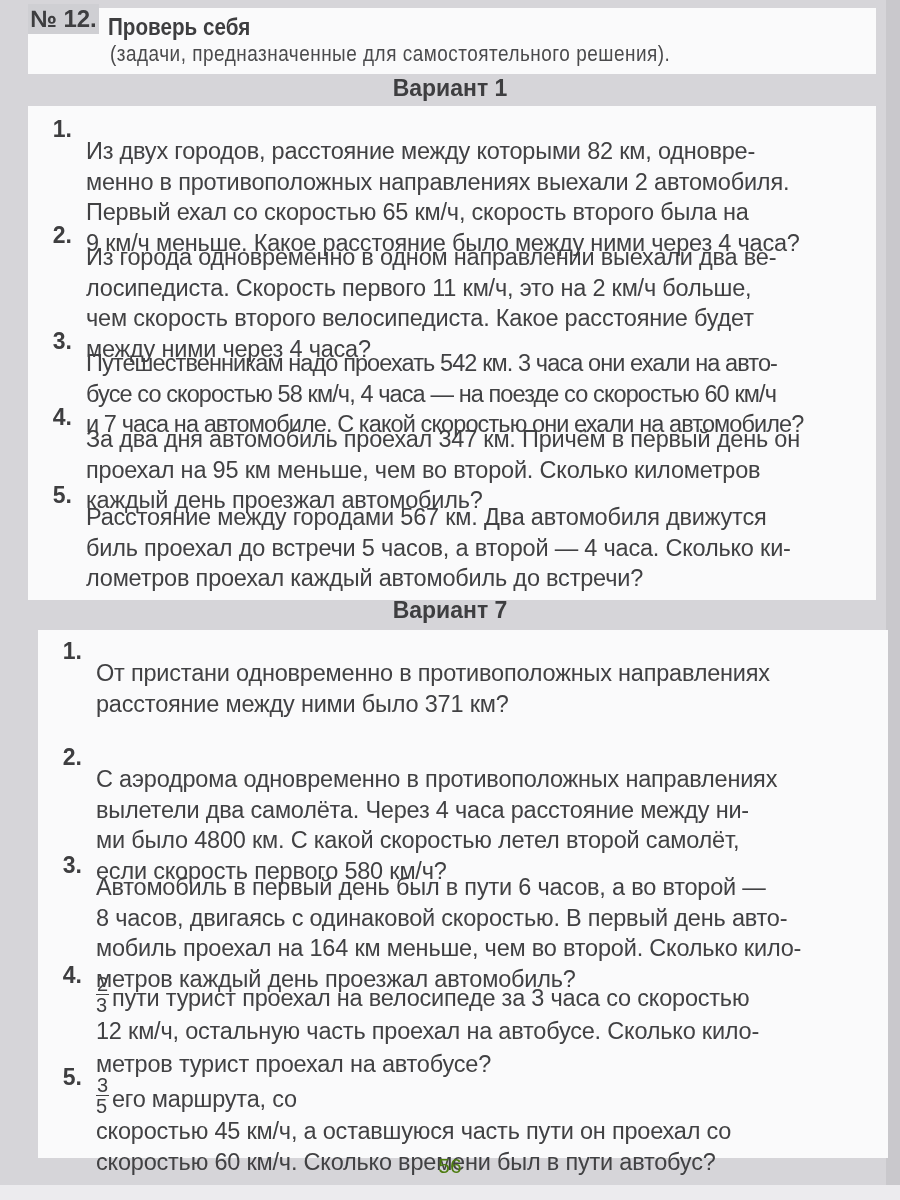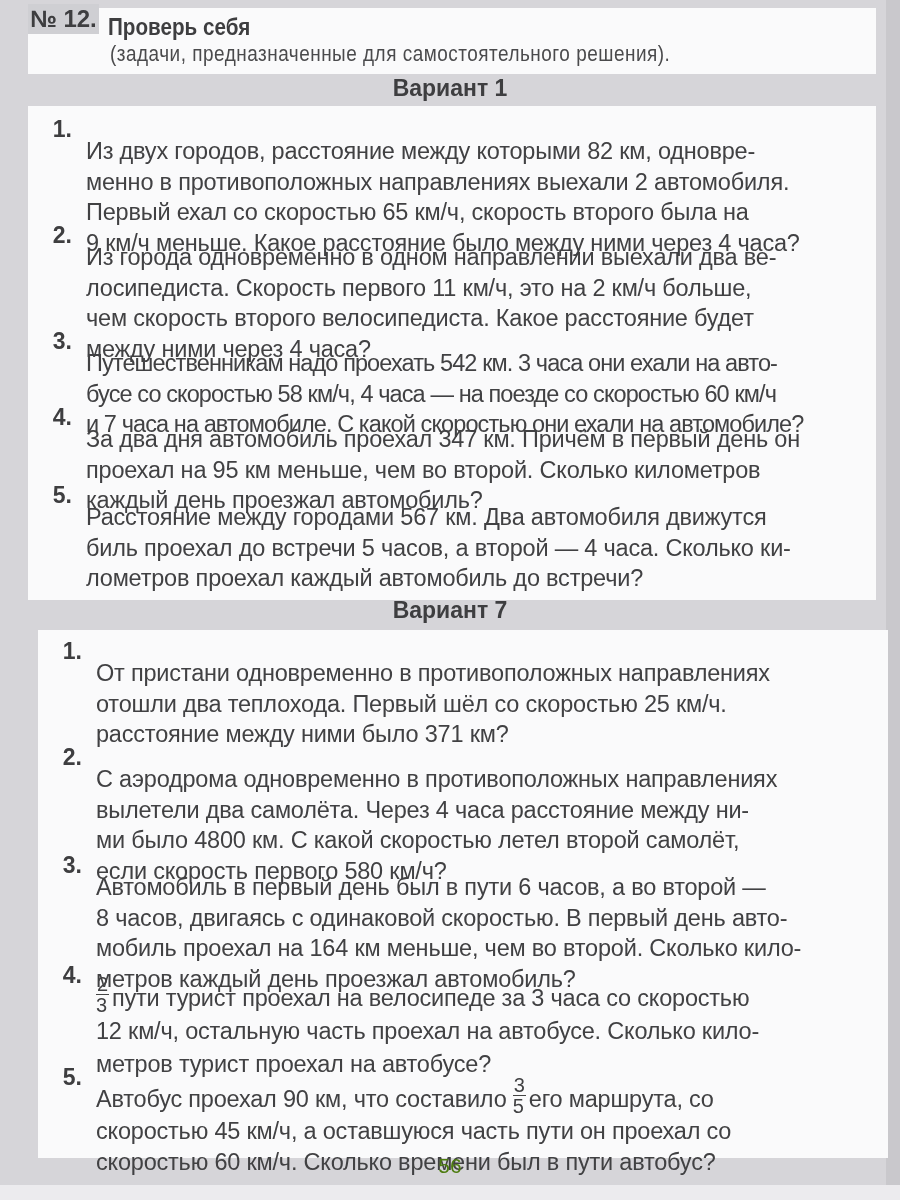--- a/index.html
+++ b/index.html
@@ -139,7 +139,6 @@
     <div class="task-num">1.</div>
     <div class="task-text">
       <span class="line">От пристани одновременно в противоположных направлениях</span>
-      <span class="line">отошли два теплохода. Первый шёл со скоростью 25 км/ч.</span>
       <span class="line">расстояние между ними было 371 км?</span>
     </div>
   </div>

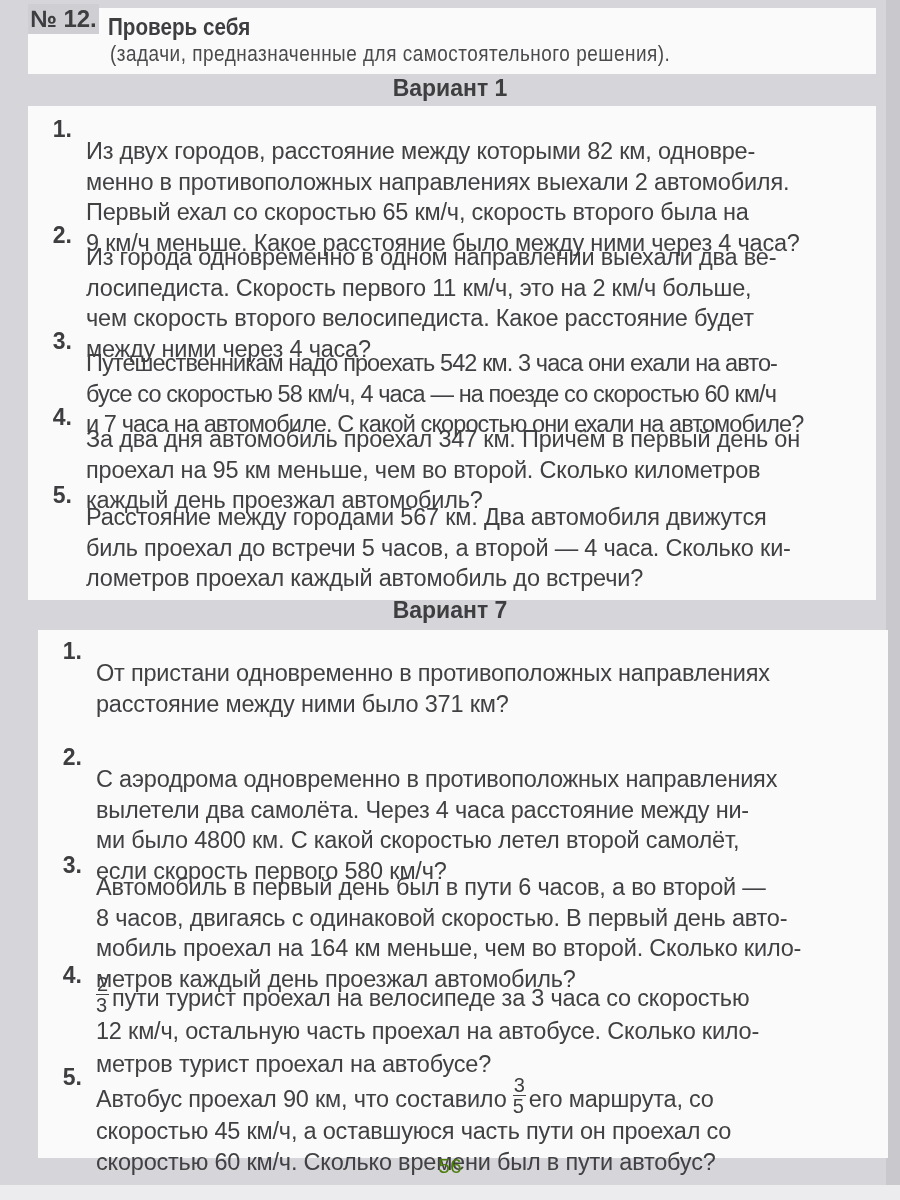--- a/index.html
+++ b/index.html
@@ -181,7 +181,6 @@
     <div class="task-num">5.</div>
     <div class="task-text">
       <span class="line">
-        <span>Автобус проехал 90 км, что составило</span>
         <span class="frac">
           <span class="n">3</span>
           <span class="d">5</span>

